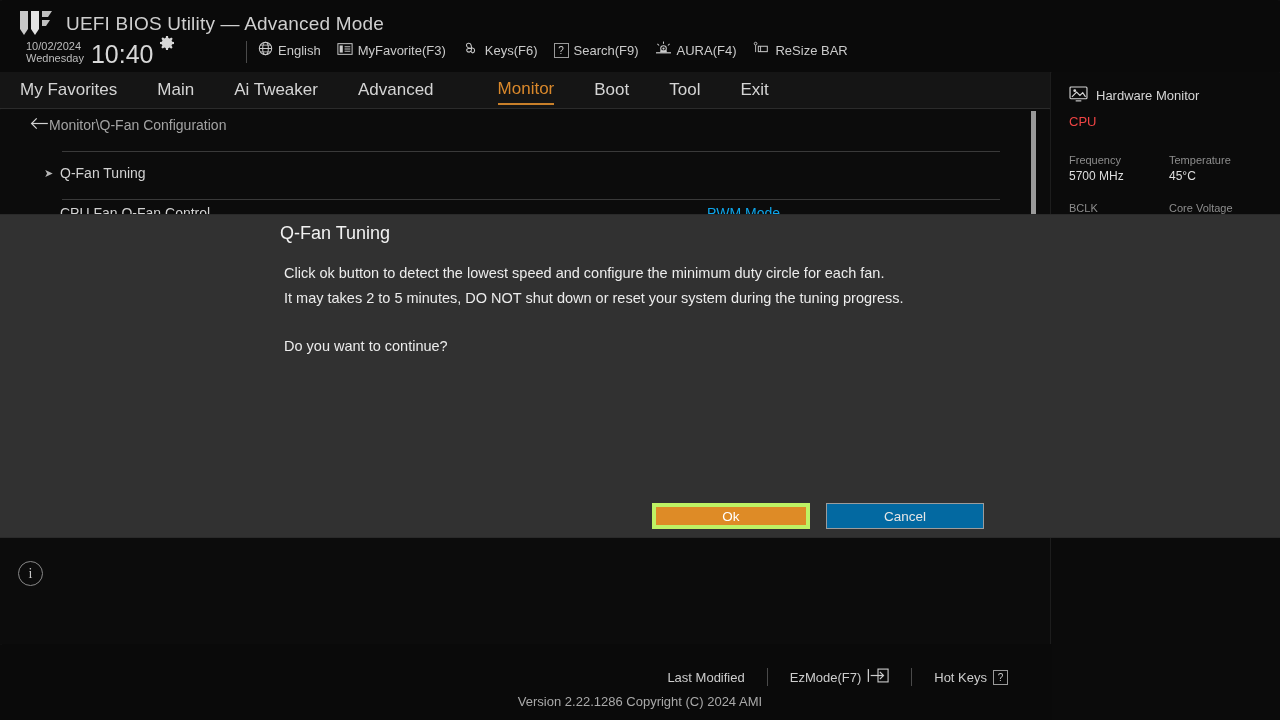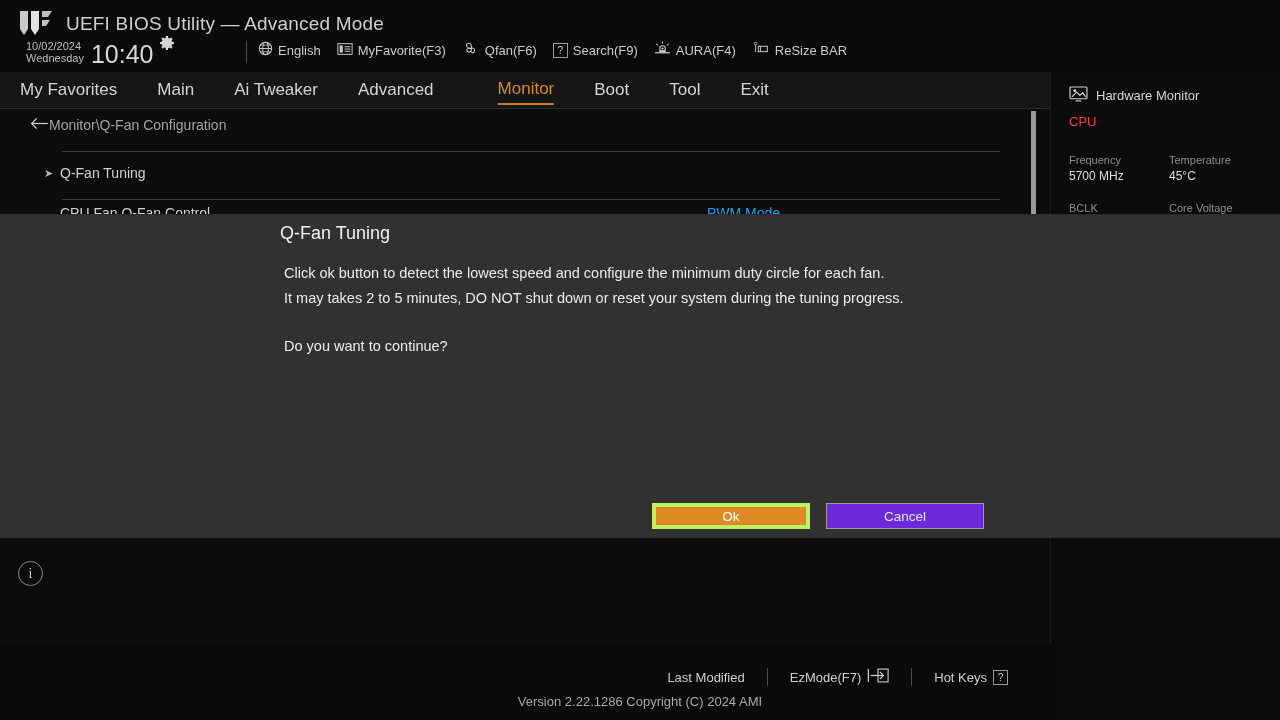--- a/index.html
+++ b/index.html
@@ -269,7 +269,7 @@
             <path d="M10 8c-3 0-5-2-5-4s4-3 5 0 1 8-2 8-4-3-1-4 7-1 7 2-3 4-4 1" fill="none" stroke="#cbcbcb" stroke-width="1.2" stroke-linecap="round"></path>
           </svg>
         </span>
-        <span>Qfan(F6)</span>
+        <span>Keys(F6)</span>
       </div>
 
       <div class="hdr-item">

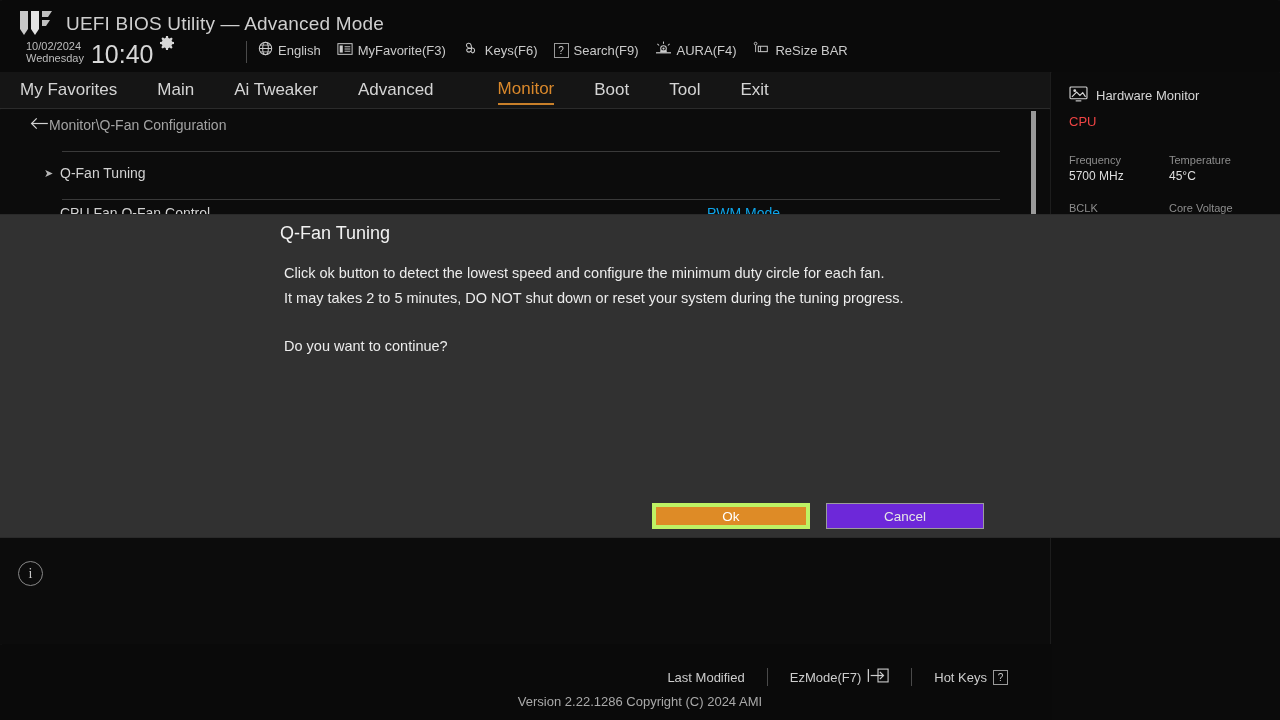--- a/index.html
+++ b/index.html
@@ -198,7 +198,7 @@
     font-size: 13.5px;
   }
   .btn-ok { background: #de8b26; color: #ffffff; border: 4px solid #bef264; }
-  .btn-cancel { background: #6d28d9; color: #e6e6e6; border: 1px solid #9c9c9c; }
+  .btn-cancel { background: #0369a1; color: #e6e6e6; border: 1px solid #9c9c9c; }
 </style>
 </head>
 <body>

